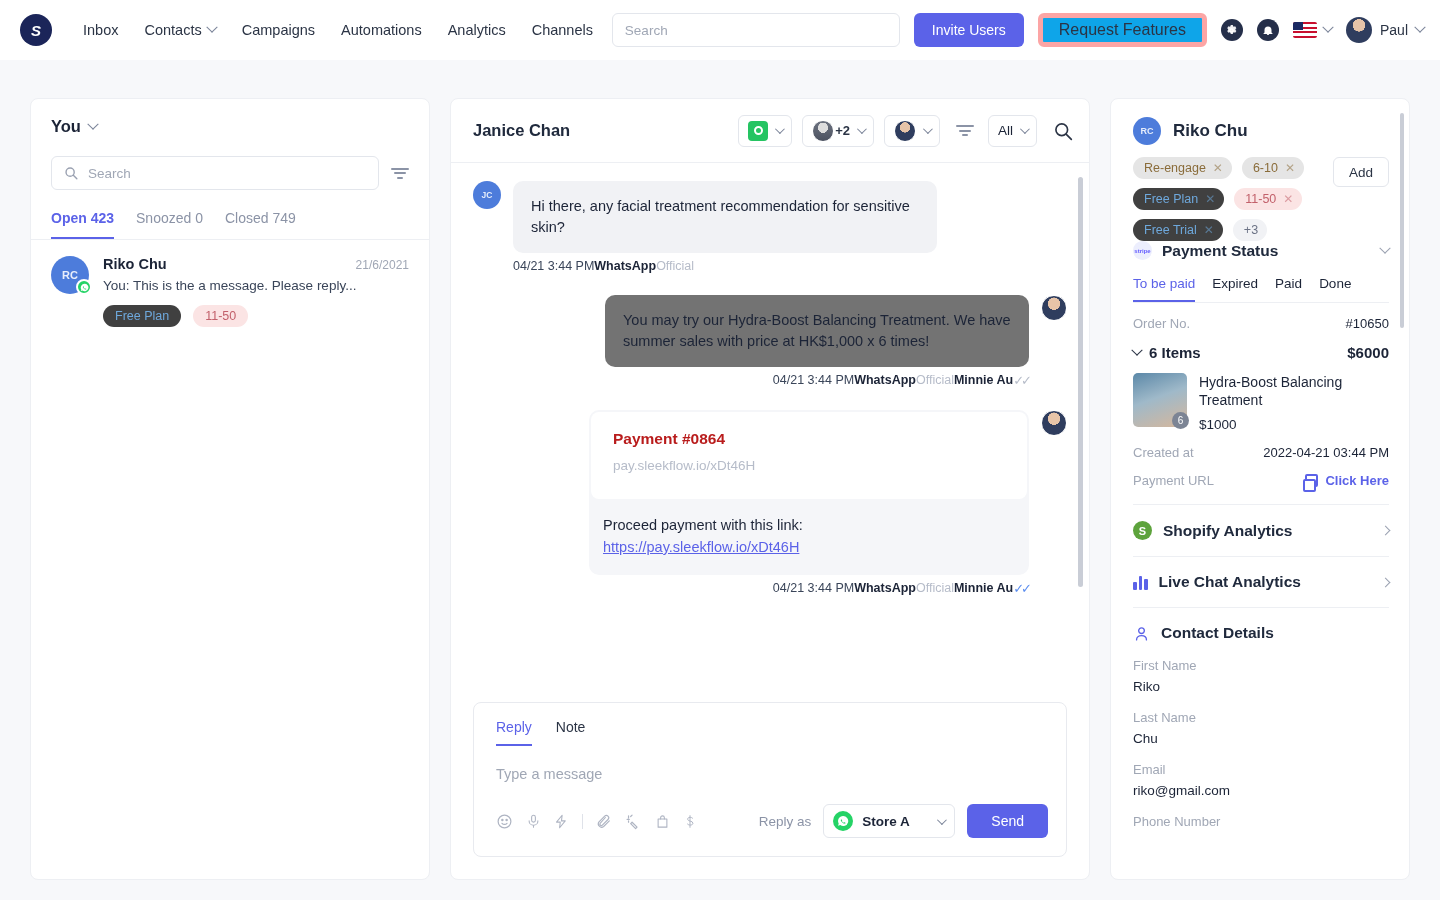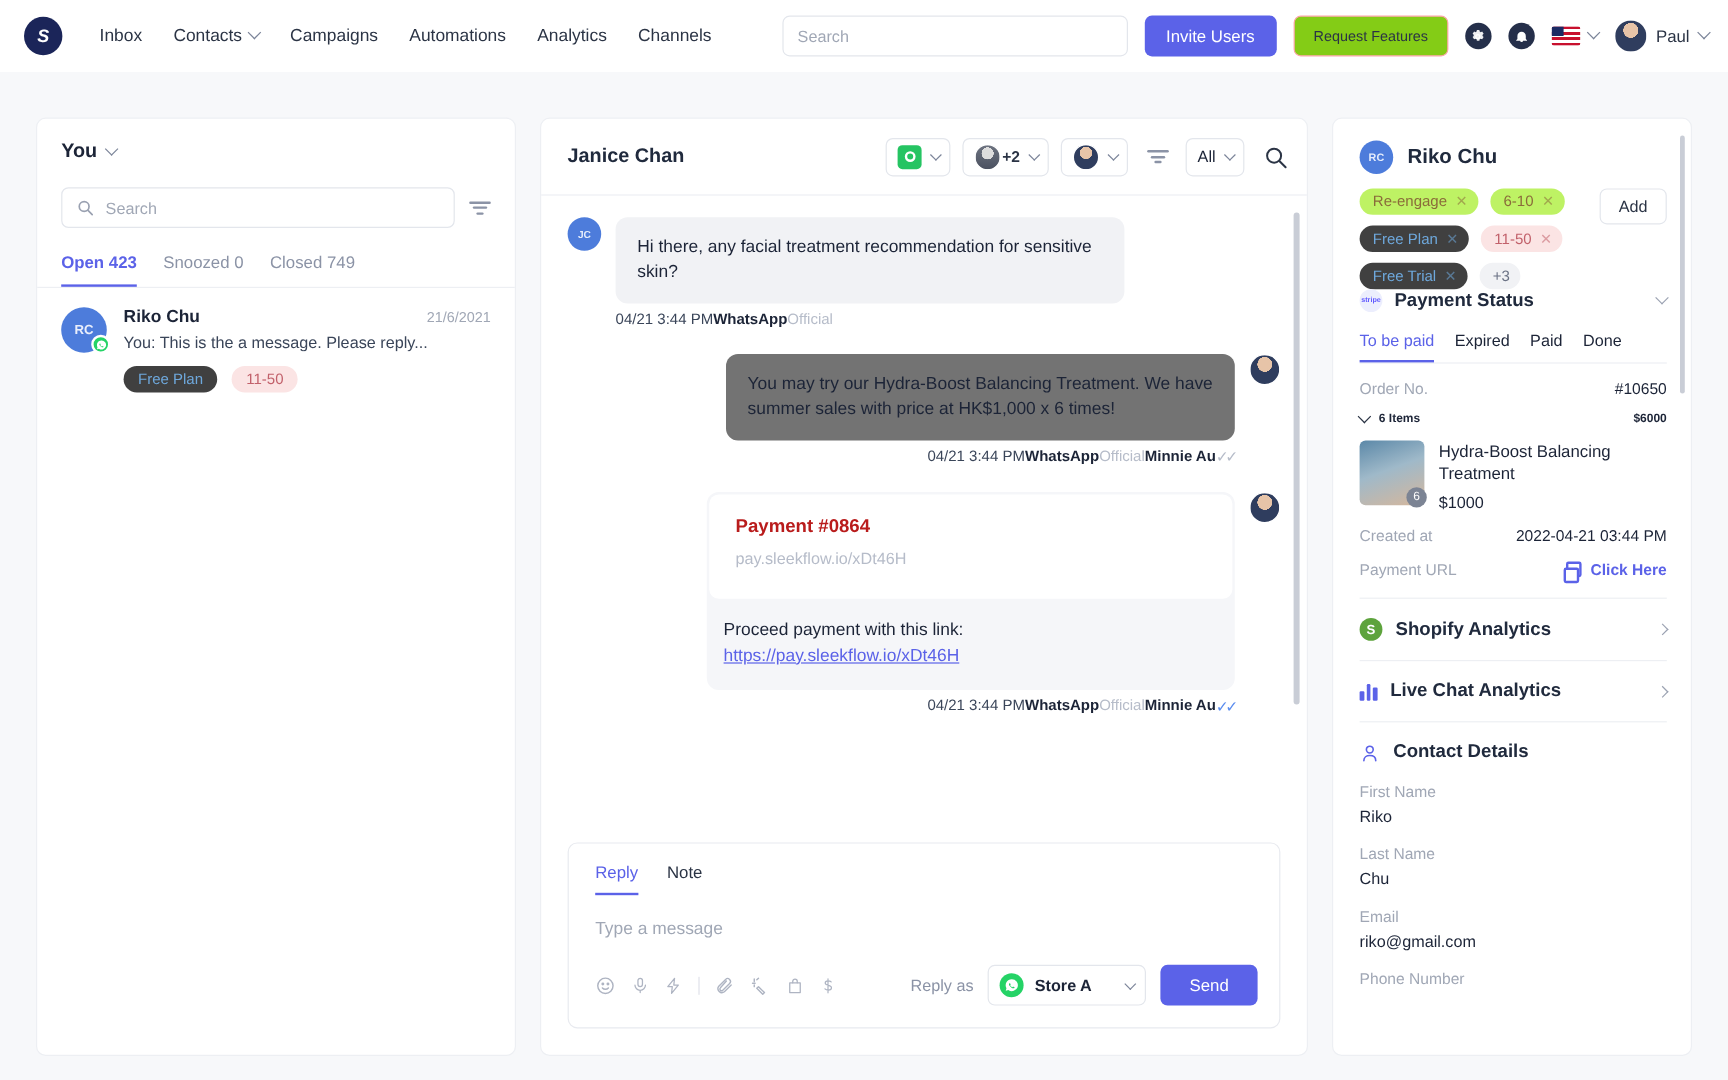--- a/index.html
+++ b/index.html
@@ -51,8 +51,8 @@
     font-family: inherit;
   }
   .btn-ghost {
-    background: #84cc16; color: #2b3445; border: 1px solid #fca5a5; border-radius: 6px;
-    height: 34px; padding: 0 16px; font-size: 12px; cursor: pointer;
+    background: #0ea5e9; color: #2b3445; border: 5px solid #fca5a5; border-radius: 6px;
+    height: 34px; padding: 0 16px; font-size: 16px; cursor: pointer;
     font-family: inherit;
   }
   .circ-icon {

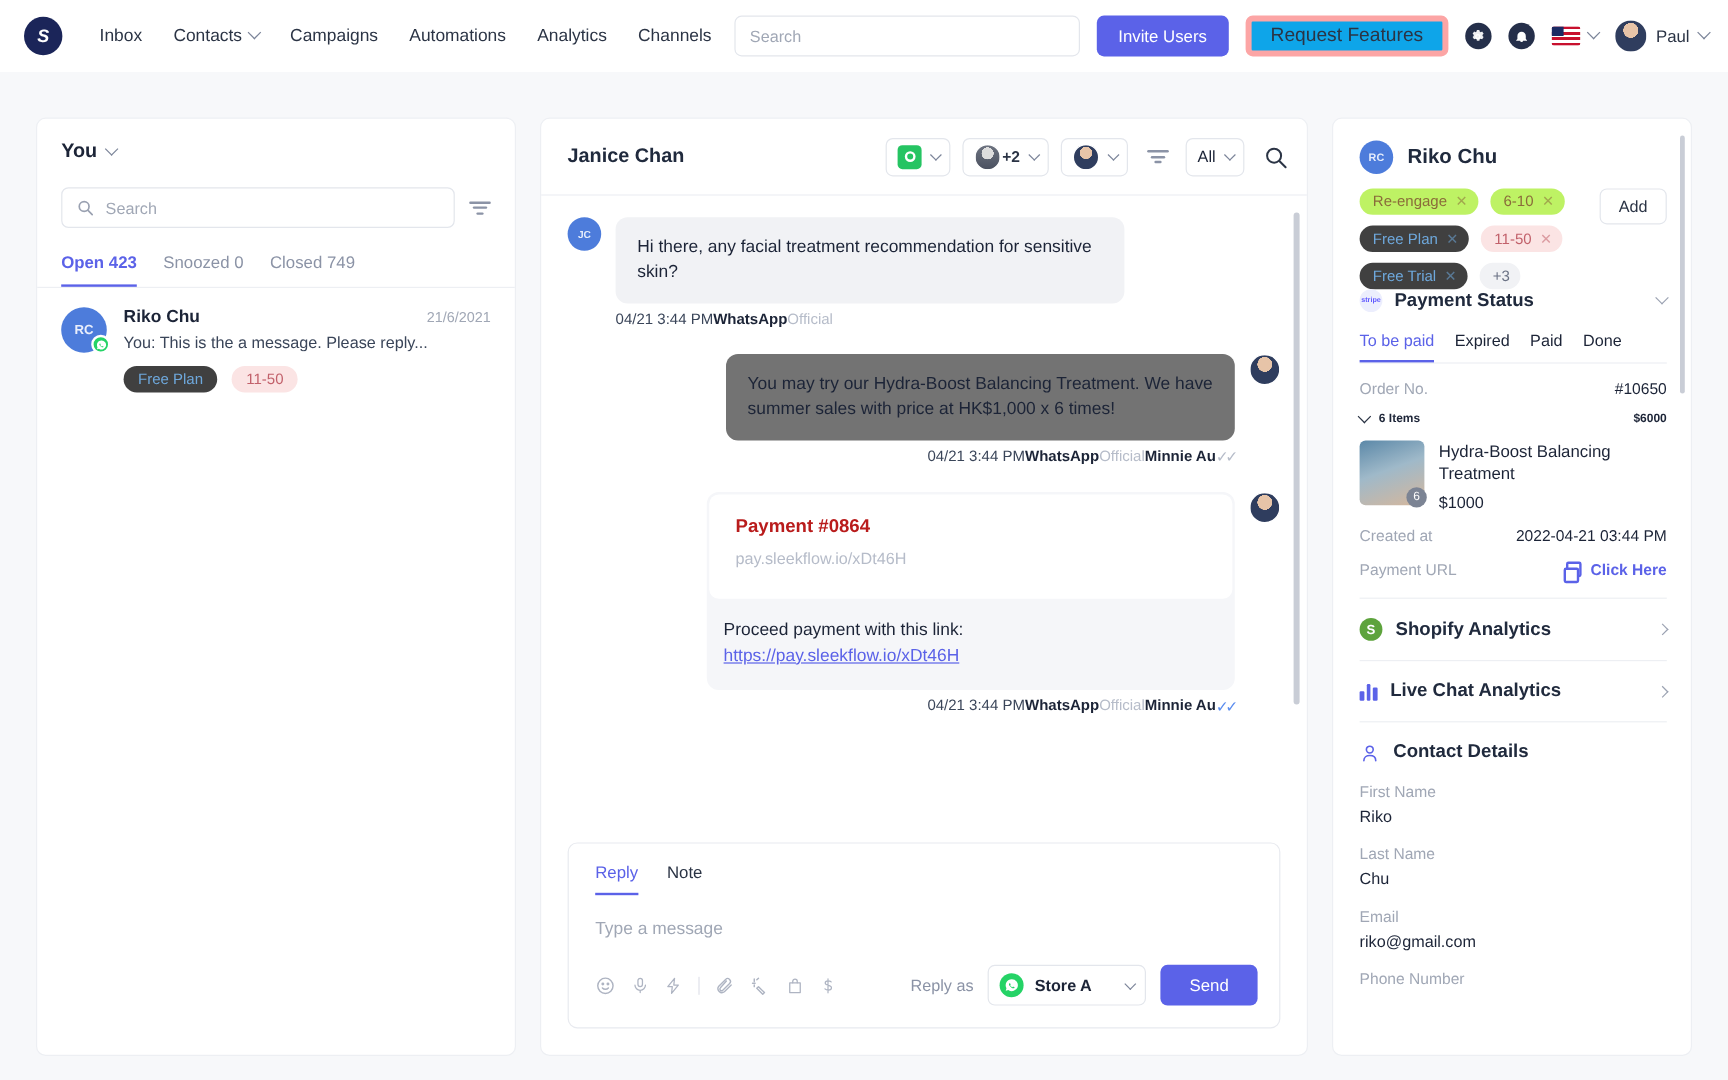--- a/index.html
+++ b/index.html
@@ -122,7 +122,7 @@
   .tag { border-radius:12px; padding:4px 12px; font-size:12.5px; white-space:nowrap; }
   .tag-blue { background:#404040; color:#6ea8dc; }
   .tag-pink { background:#fbe4e4; color:#c2616b; }
-  .tag-yellow { background:#bef264; color:#8a6c3a; }
+  .tag-yellow { background:#e5e5e5; color:#8a6c3a; }
   .tag-grey { background:#f1f2f5; color:#6b7285; }
 
   

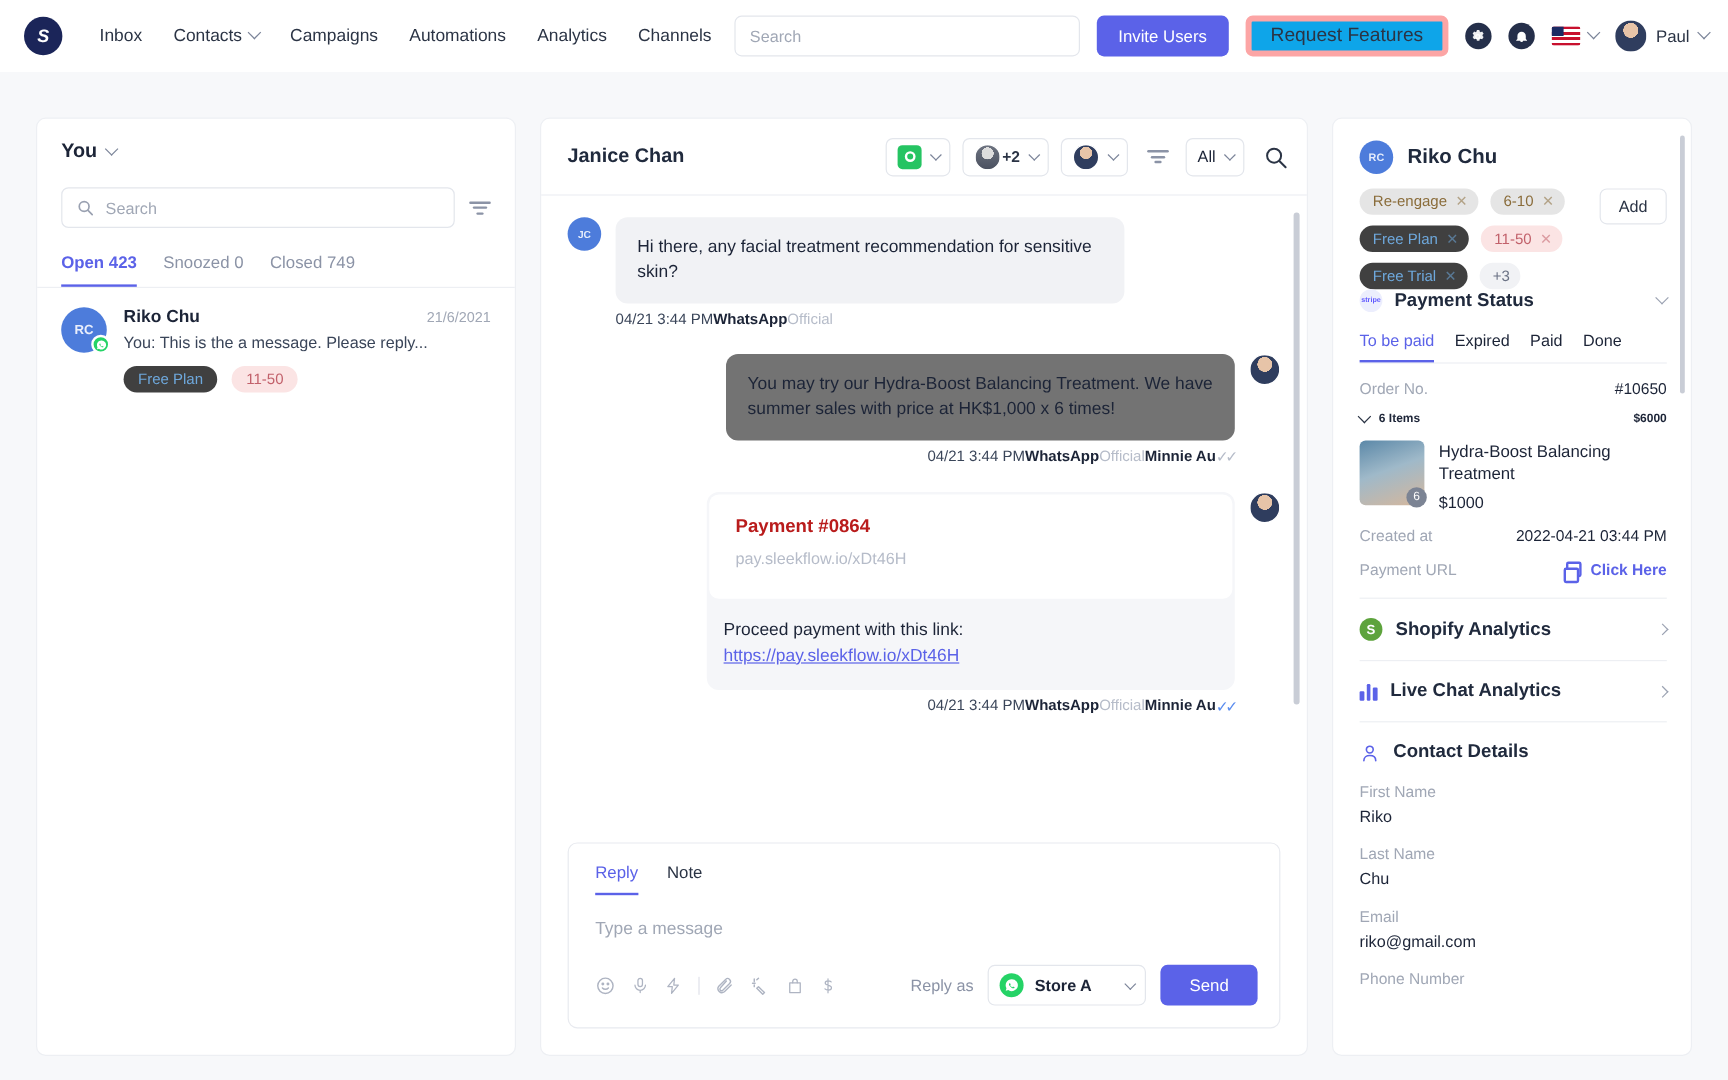--- a/index.html
+++ b/index.html
@@ -245,7 +245,7 @@
   .kv { display:flex; justify-content:space-between; align-items:center; margin-top:13px; font-size:13px; }
   .kv .k { color:#a0a7b5; }
   .kv .v { color:#1c2437; }
-  .kv.bold .k, .kv.bold .v { color:#1c2437; font-weight:bold; font-size:10px; }
+  .kv.bold .k, .kv.bold .v { color:#1c2437; font-weight:bold; font-size:15px; }
   .item-row { display:flex; gap:12px; margin-top:12px; }
   .item-thumb {
     width:54px; height:54px; border-radius:5px; flex:none; position:relative;

